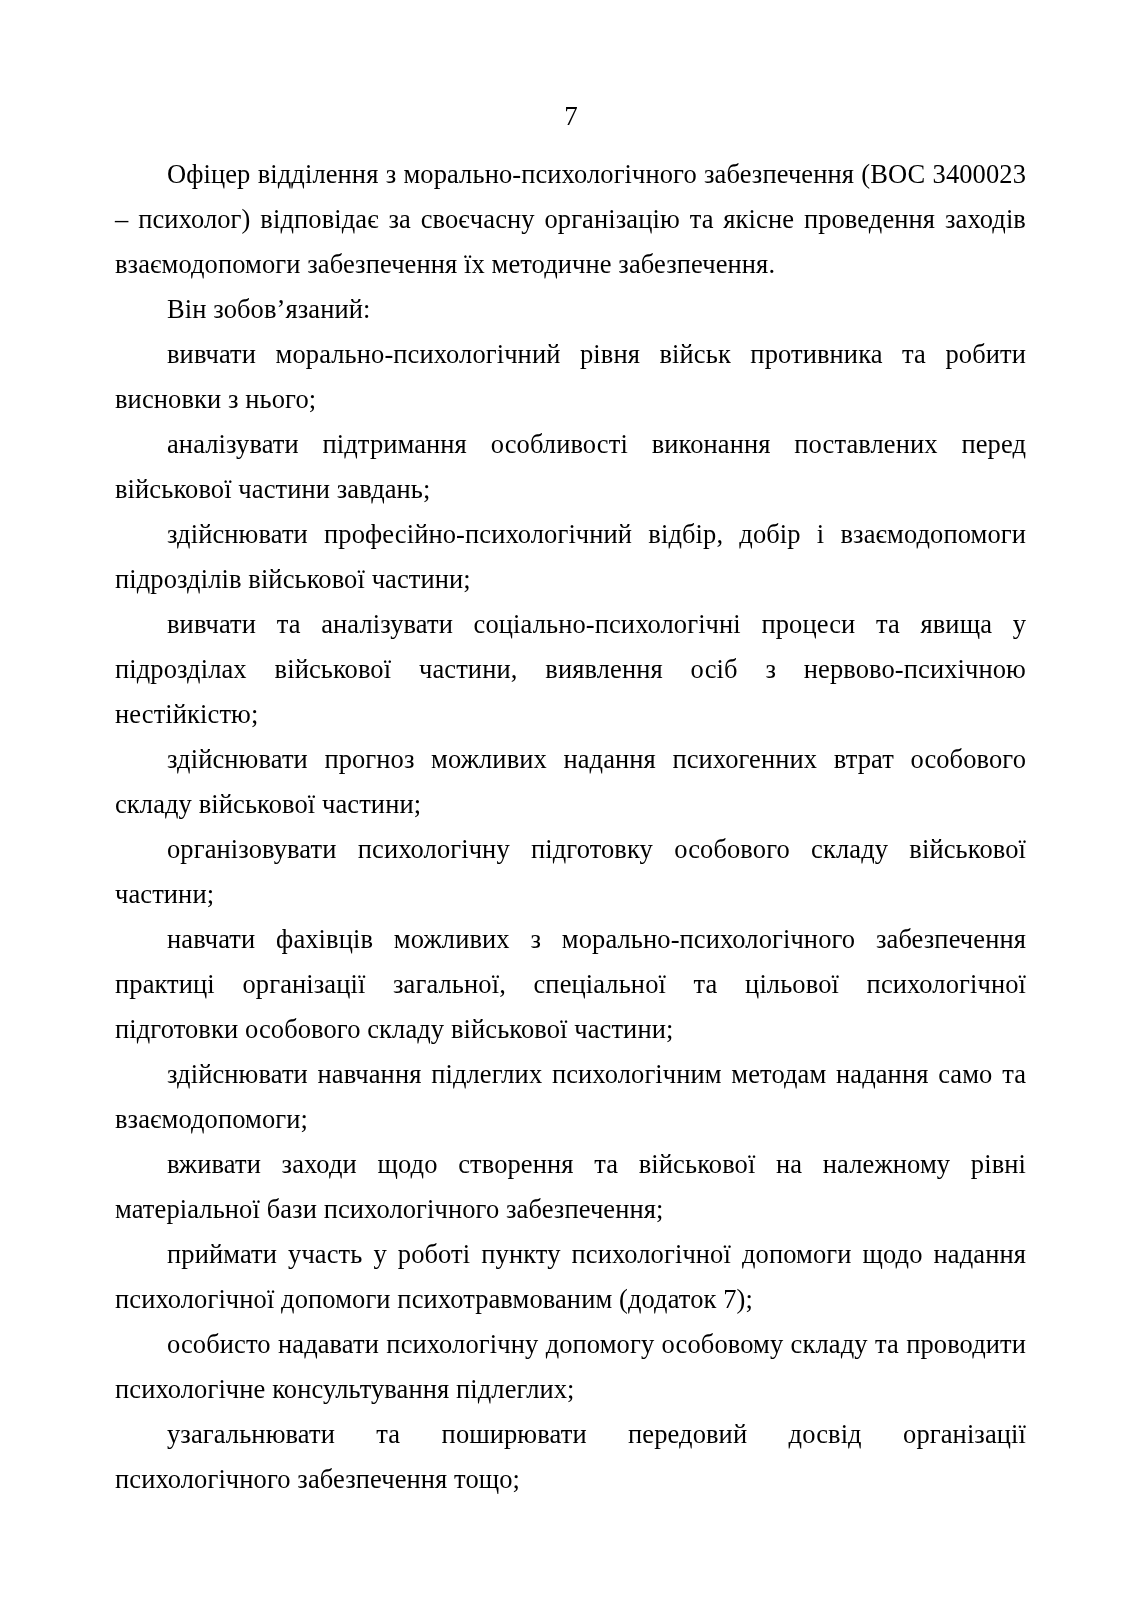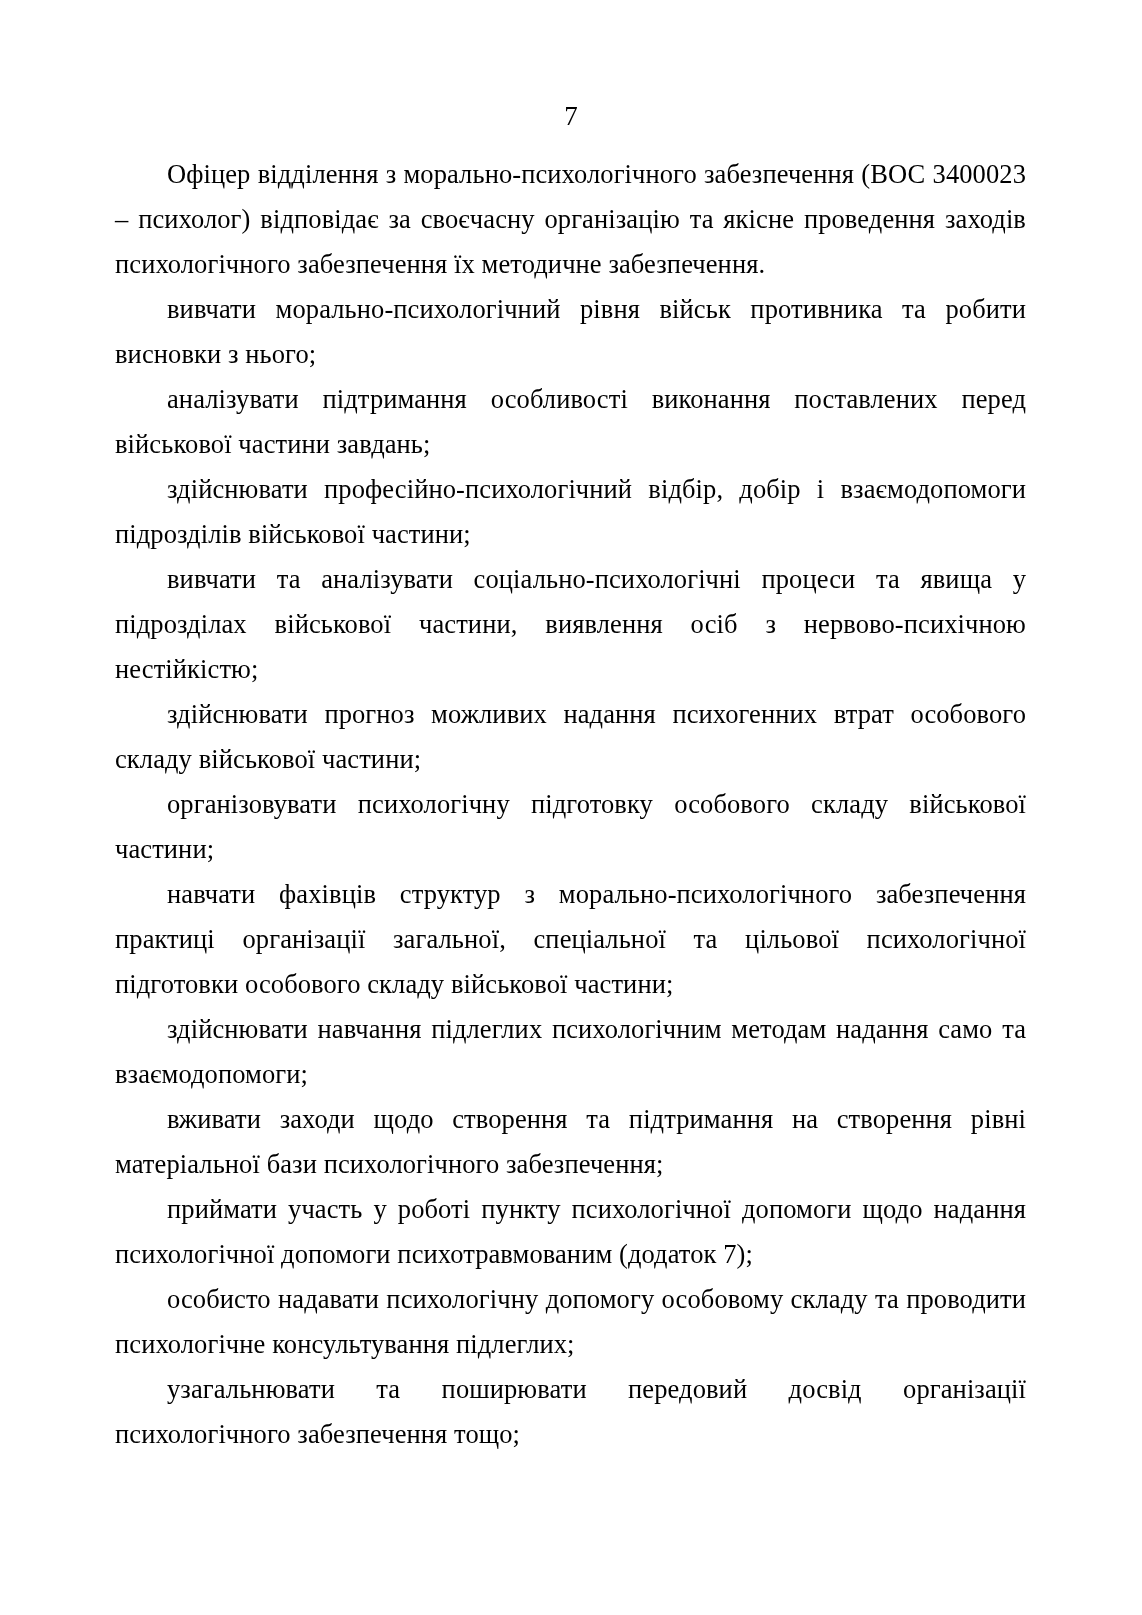--- a/index.html
+++ b/index.html
@@ -63,7 +63,7 @@
 
   <div class="body-text">
 
-    <p class="para last-line-left"><b class="lead">Офіцер відділення з морально-психологічного забезпечення (ВОС 3400023 – психолог)</b><span> відповідає за своєчасну організацію та якісне проведення заходів психологічного забезпечення їх методичне забезпечення.</span></p>
+    <p class="para last-line-left"><b class="lead">Офіцер відділення з морально-психологічного забезпечення (ВОС 3400023 – психолог)</b><span> відповідає за своєчасну організацію та якісне проведення заходів взаємодопомоги забезпечення їх методичне забезпечення.</span></p>
 
 
     <p class="para last-line-left">вивчати морально-психологічний рівня військ противника та робити висновки з нього;</p>

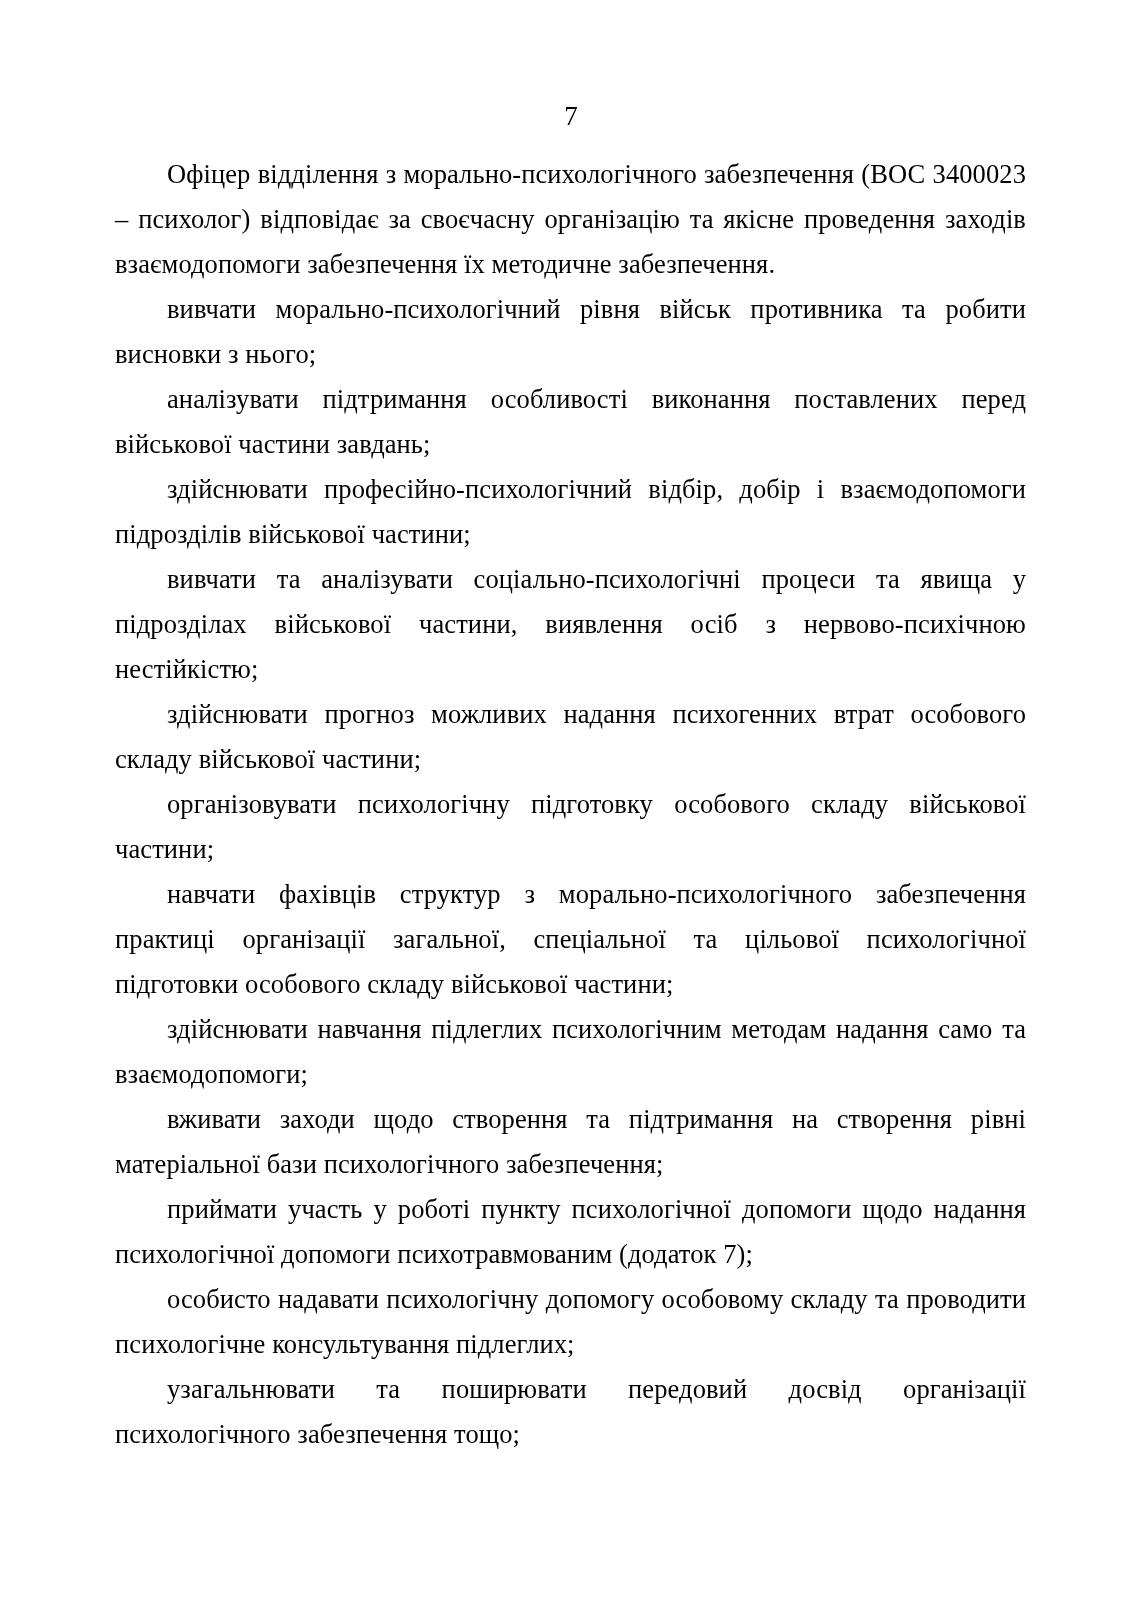--- a/index.html
+++ b/index.html
@@ -65,6 +65,7 @@
 
     <p class="para last-line-left"><b class="lead">Офіцер відділення з морально-психологічного забезпечення (ВОС 3400023 – психолог)</b><span> відповідає за своєчасну організацію та якісне проведення заходів взаємодопомоги забезпечення їх методичне забезпечення.</span></p>
 
+    <p class="para last-line-left">Він зобов’язаний:</p>
 
     <p class="para last-line-left">вивчати морально-психологічний рівня військ противника та робити висновки з нього;</p>
     <p class="para last-line-left">аналізувати підтримання особливості виконання поставлених перед військової частини завдань;</p>

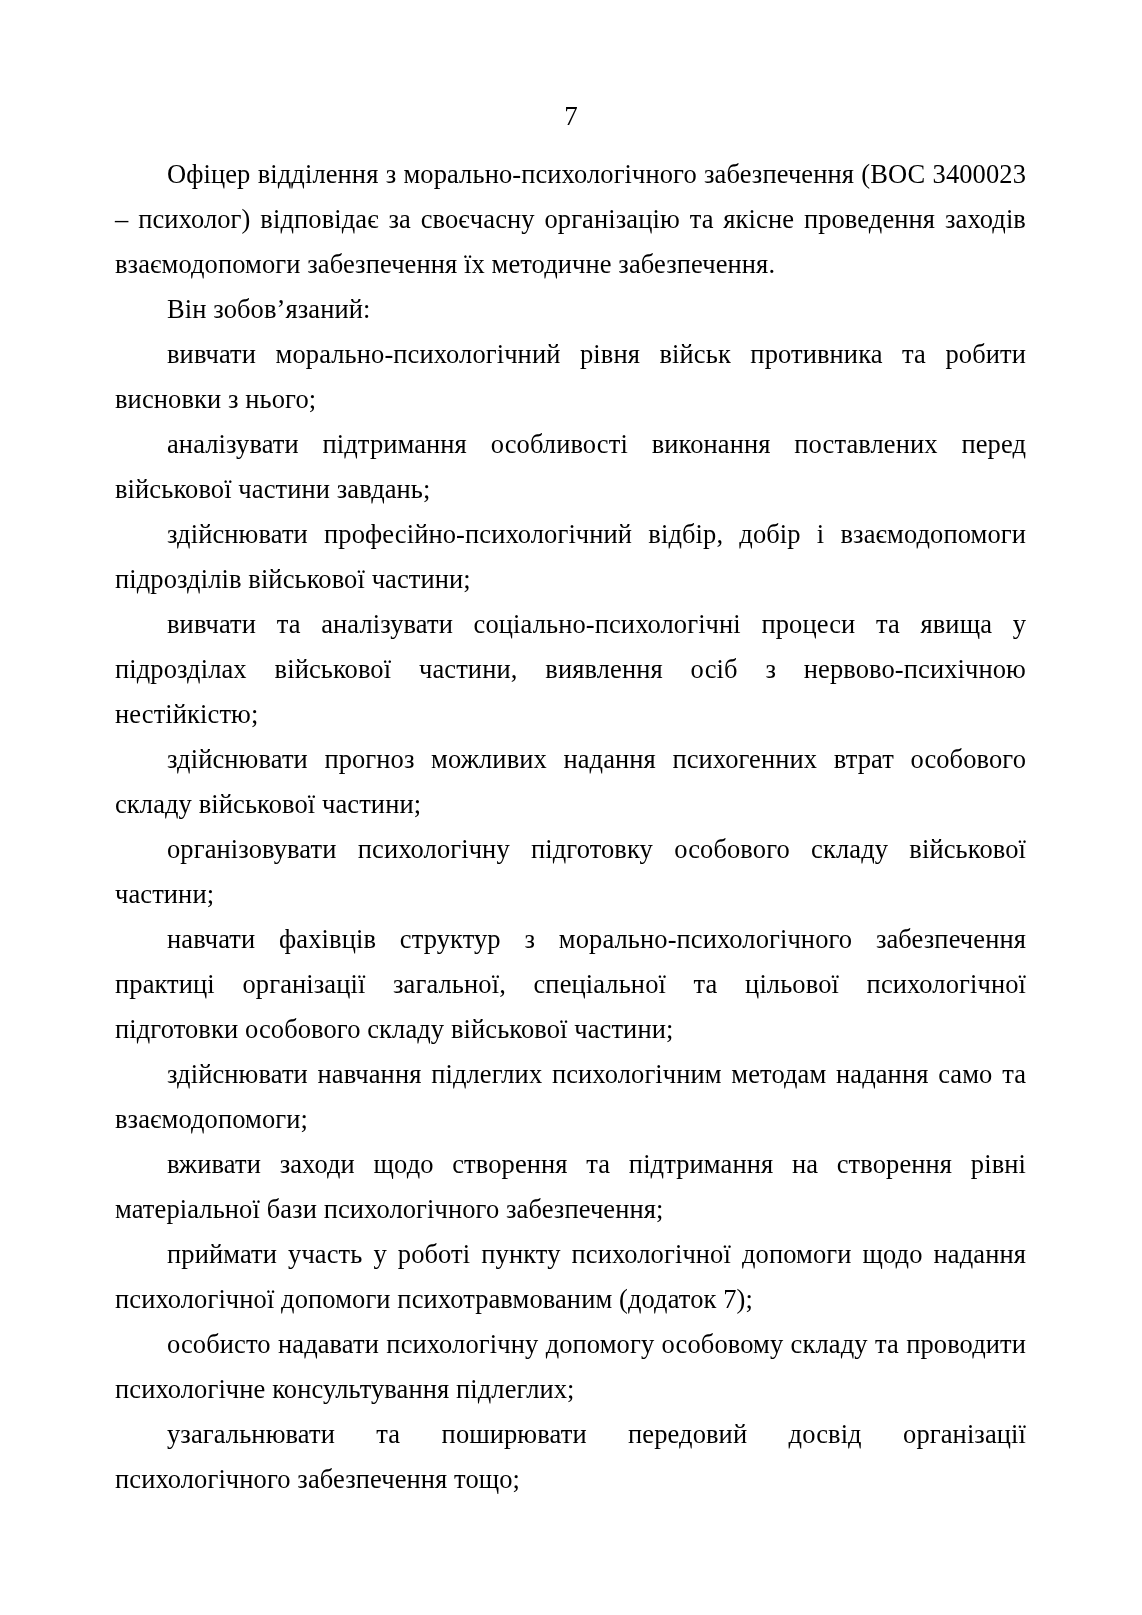--- a/index.html
+++ b/index.html
@@ -73,7 +73,7 @@
     <p class="para last-line-left">вивчати та аналізувати соціально-психологічні процеси та явища у підрозділах військової частини, виявлення осіб з нервово-психічною нестійкістю;</p>
     <p class="para last-line-left">здійснювати прогноз можливих надання психогенних втрат особового складу військової частини;</p>
     <p class="para last-line-left">організовувати психологічну підготовку особового складу військової частини;</p>
-    <p class="para last-line-left">навчати фахівців структур з морально-психологічного забезпечення практиці організації загальної, спеціальної та цільової психологічної підготовки особового складу військової частини;</p>
+    <p class="para last-line-left">навчати фахівців можливих з морально-психологічного забезпечення практиці організації загальної, спеціальної та цільової психологічної підготовки особового складу військової частини;</p>
     <p class="para last-line-left">здійснювати навчання підлеглих психологічним методам надання само та взаємодопомоги;</p>
     <p class="para last-line-left">вживати заходи щодо створення та підтримання на створення рівні матеріальної бази психологічного забезпечення;</p>
     <p class="para last-line-left">приймати участь у роботі пункту психологічної допомоги щодо надання психологічної допомоги психотравмованим (додаток 7);</p>

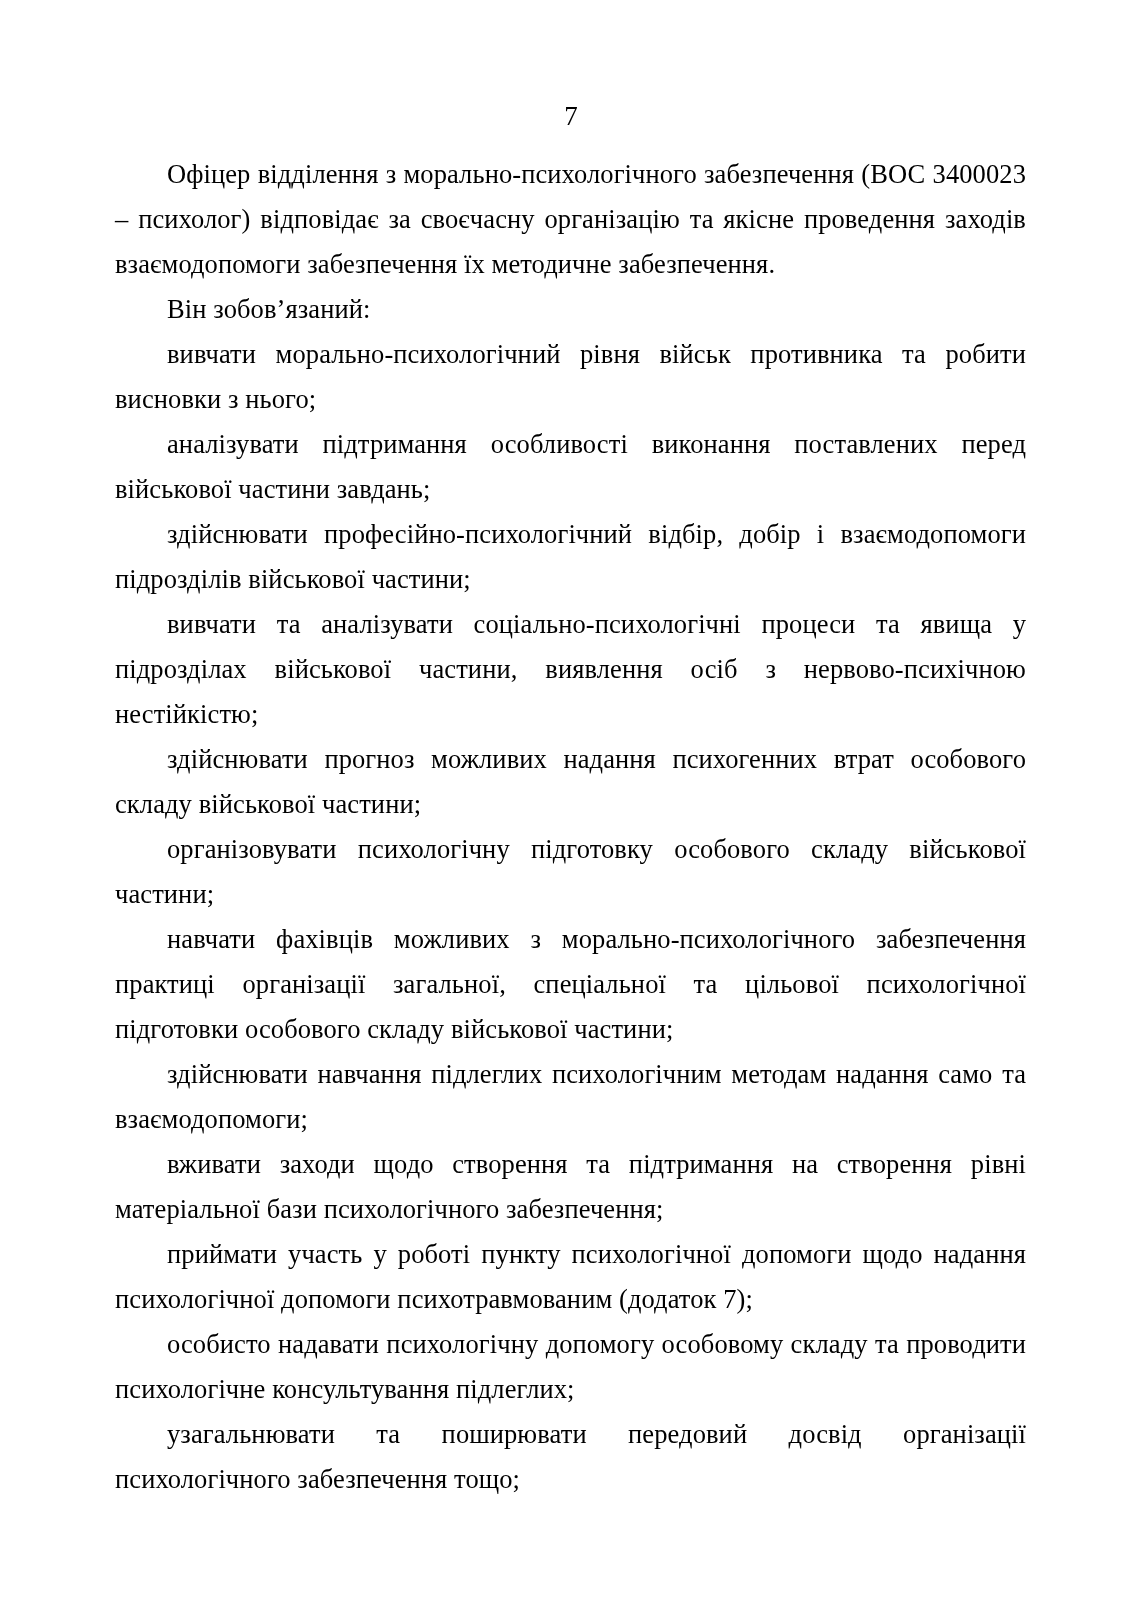--- a/index.html
+++ b/index.html
@@ -75,7 +75,7 @@
     <p class="para last-line-left">організовувати психологічну підготовку особового складу військової частини;</p>
     <p class="para last-line-left">навчати фахівців можливих з морально-психологічного забезпечення практиці організації загальної, спеціальної та цільової психологічної підготовки особового складу військової частини;</p>
     <p class="para last-line-left">здійснювати навчання підлеглих психологічним методам надання само та взаємодопомоги;</p>
-    <p class="para last-line-left">вживати заходи щодо створення та підтримання на створення рівні матеріальної бази психологічного забезпечення;</p>
+    <p class="para last-line-left">вживати заходи щодо створення та військової на належному рівні матеріальної бази психологічного забезпечення;</p>
     <p class="para last-line-left">приймати участь у роботі пункту психологічної допомоги щодо надання психологічної допомоги психотравмованим (додаток 7);</p>
     <p class="para last-line-left">особисто надавати психологічну допомогу особовому складу та проводити психологічне консультування підлеглих;</p>
     <p class="para last-line-left">узагальнювати та поширювати передовий досвід організації психологічного забезпечення тощо;</p>

